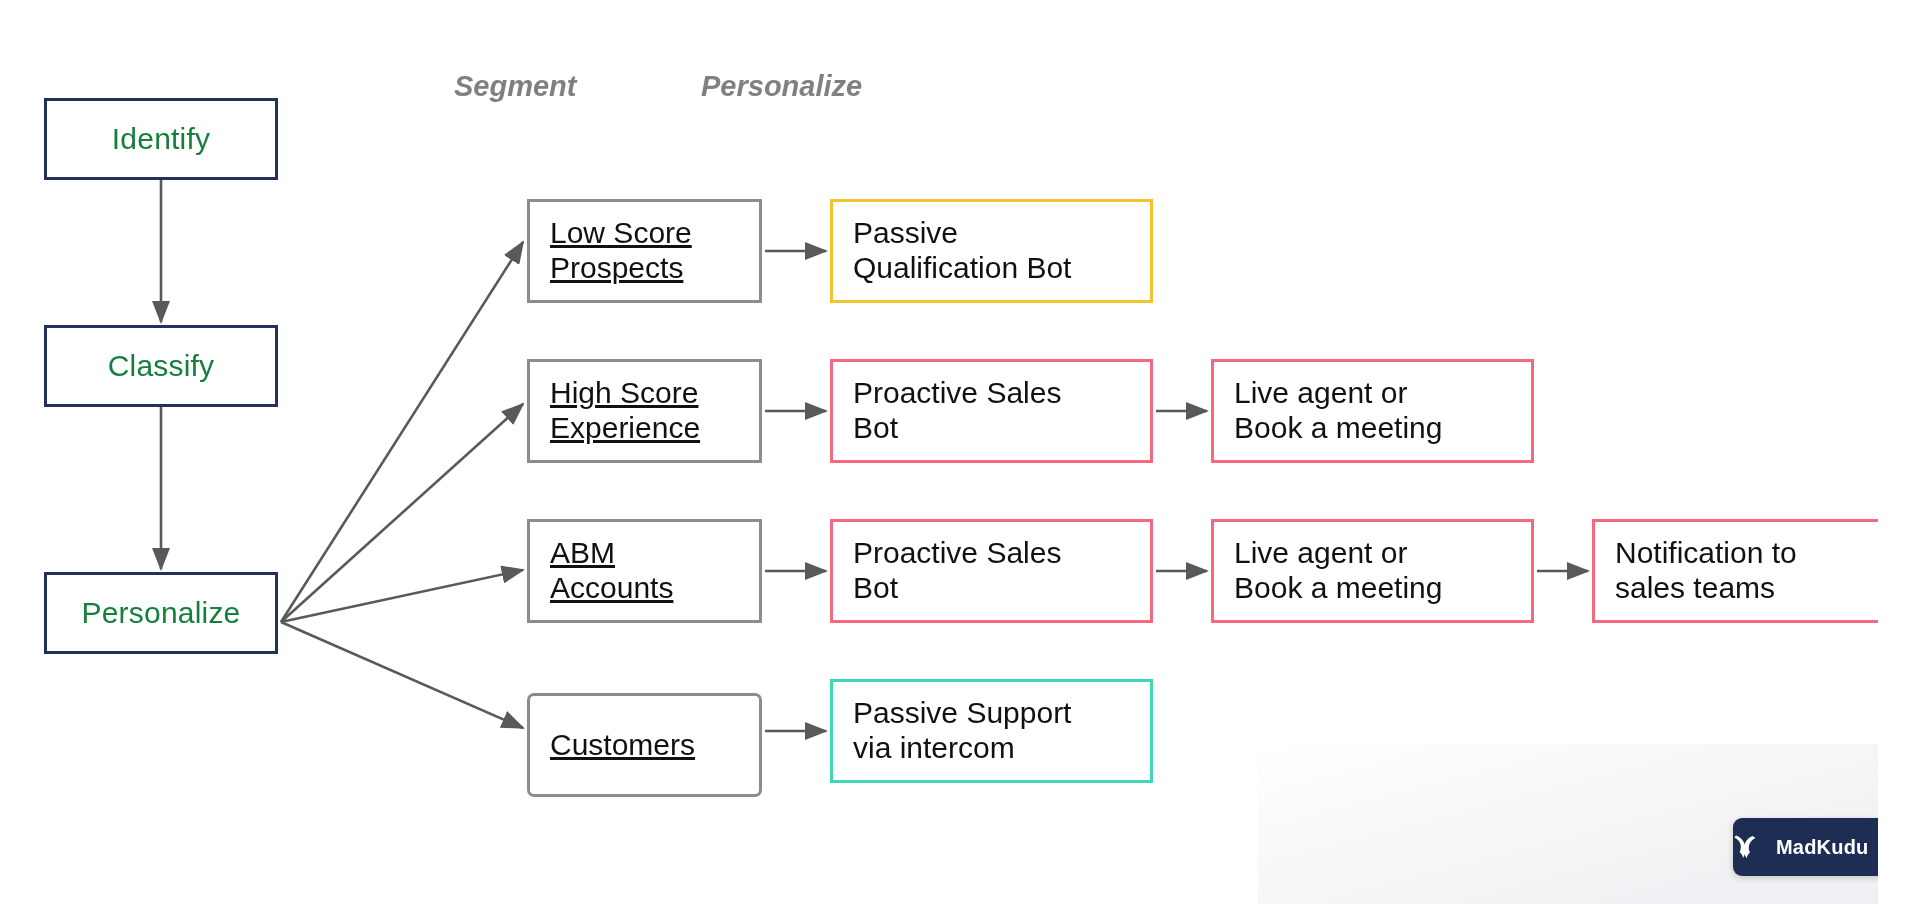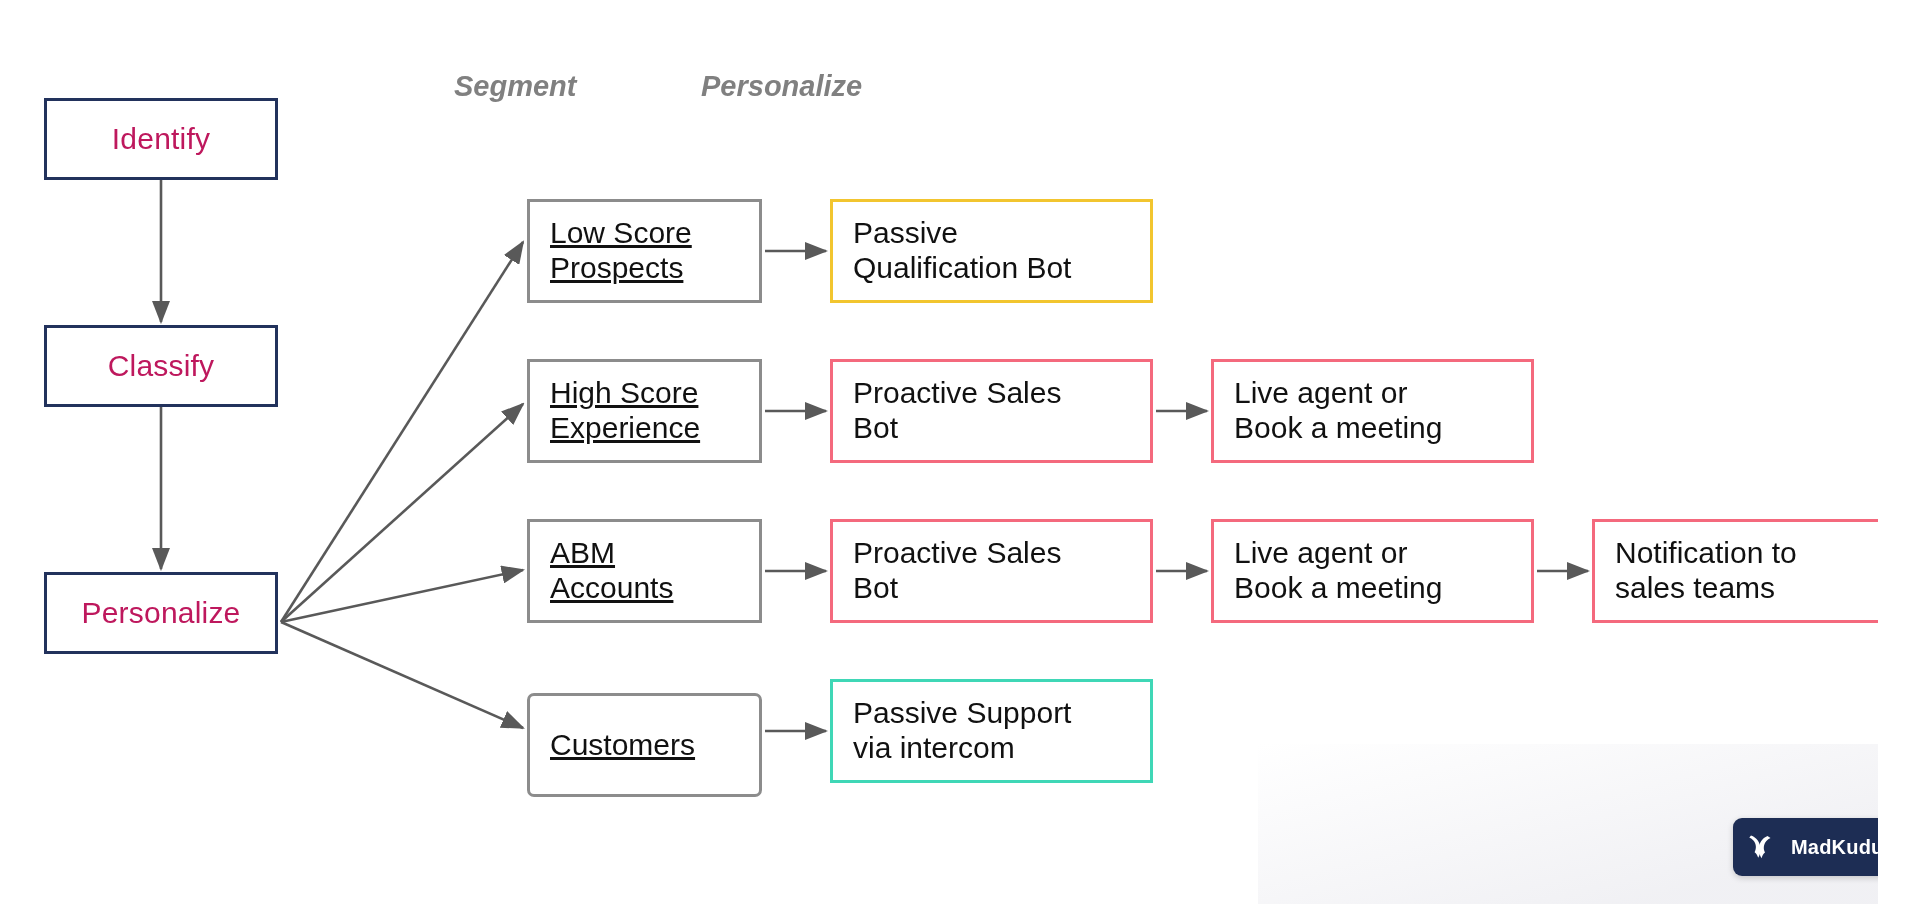--- a/index.html
+++ b/index.html
@@ -51,7 +51,7 @@
     justify-content: center;
     text-align: center;
     font-size: 30px;
-    color: #be185d;
+    color: #15803d;
     letter-spacing: 0.2px;
   }
   .node-card {

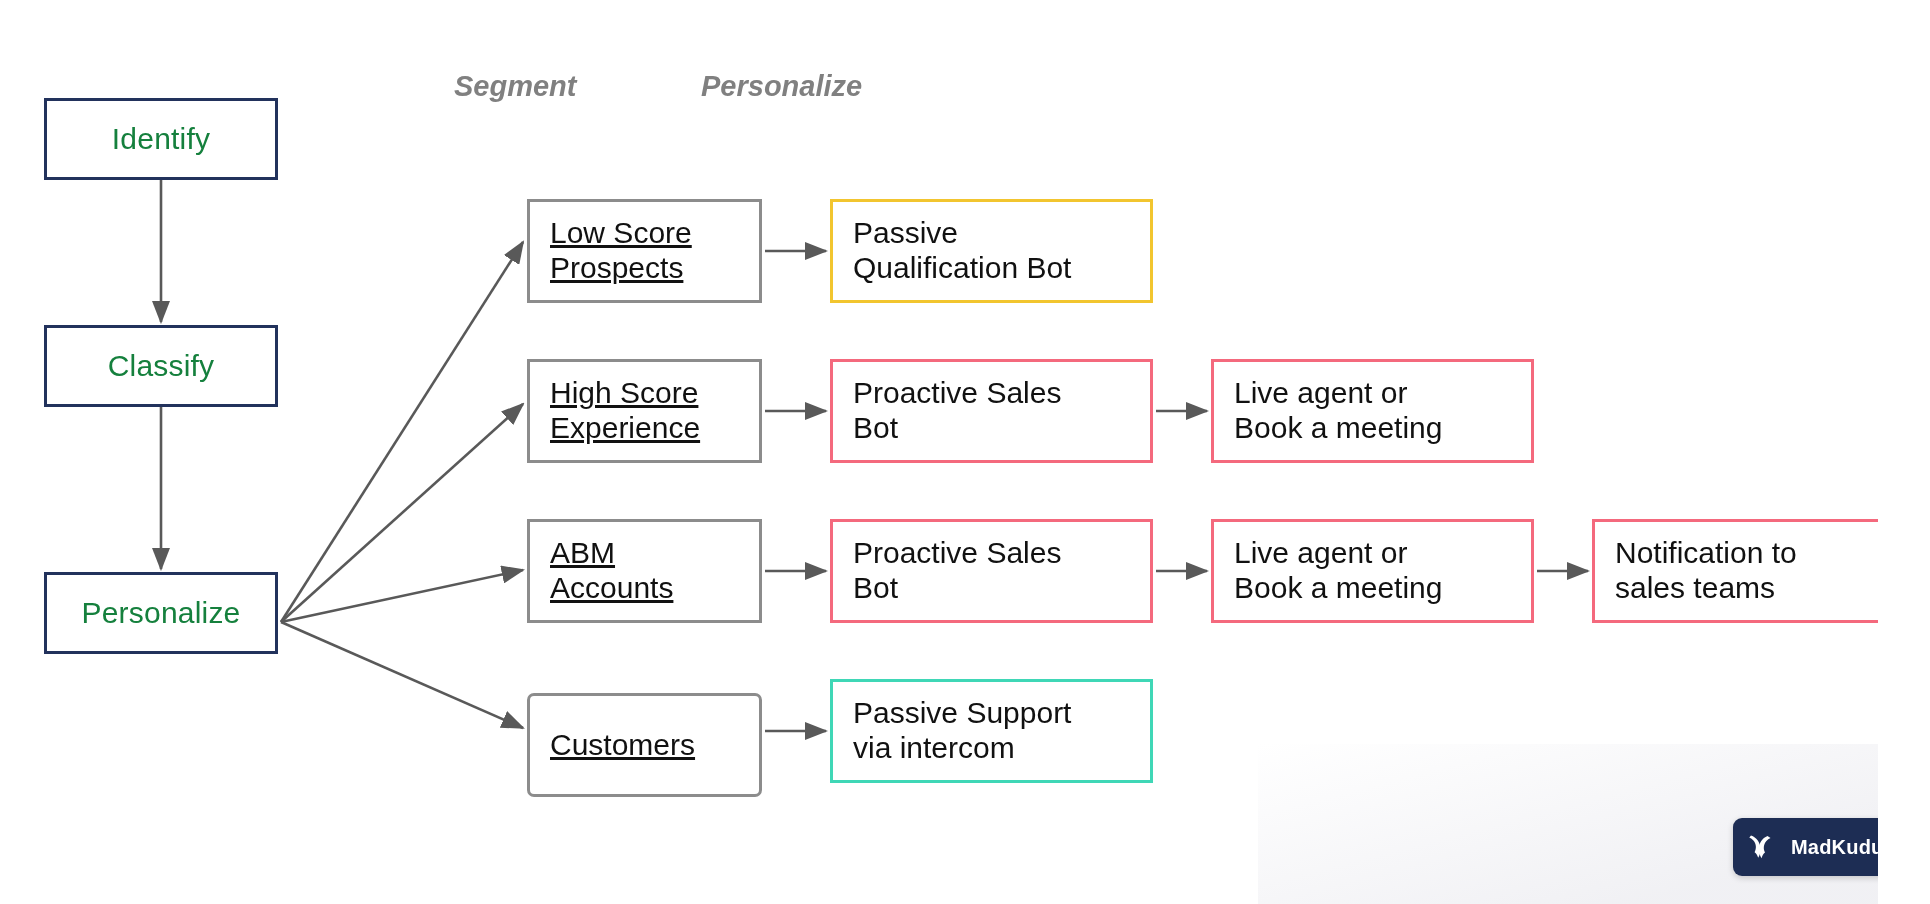--- a/index.html
+++ b/index.html
@@ -86,7 +86,6 @@
     display: flex;
     align-items: center;
     gap: 9px;
-    padding-left: 15px;
     box-sizing: border-box;
     box-shadow: 0 2px 6px rgba(0,0,0,0.18);
   }

